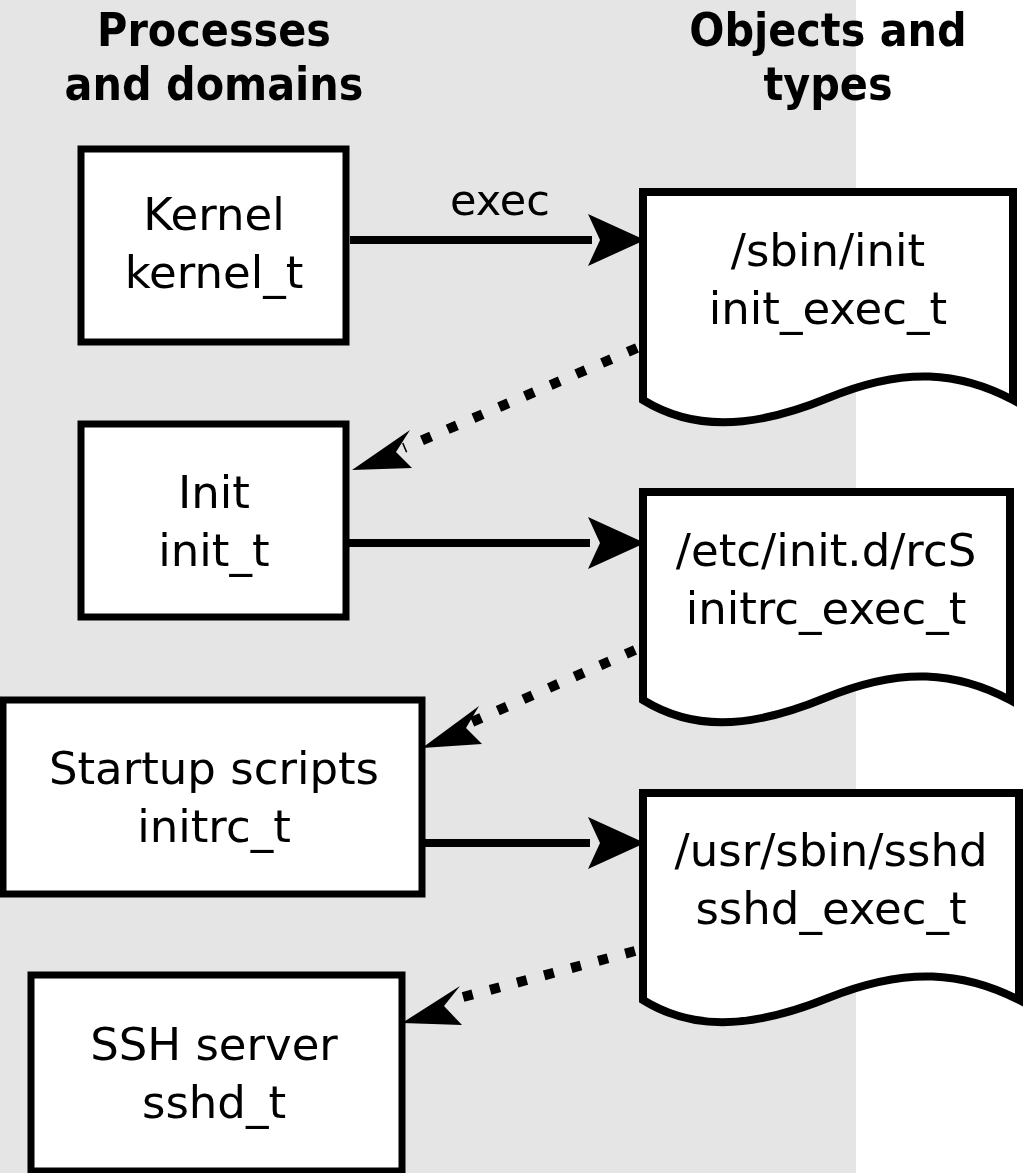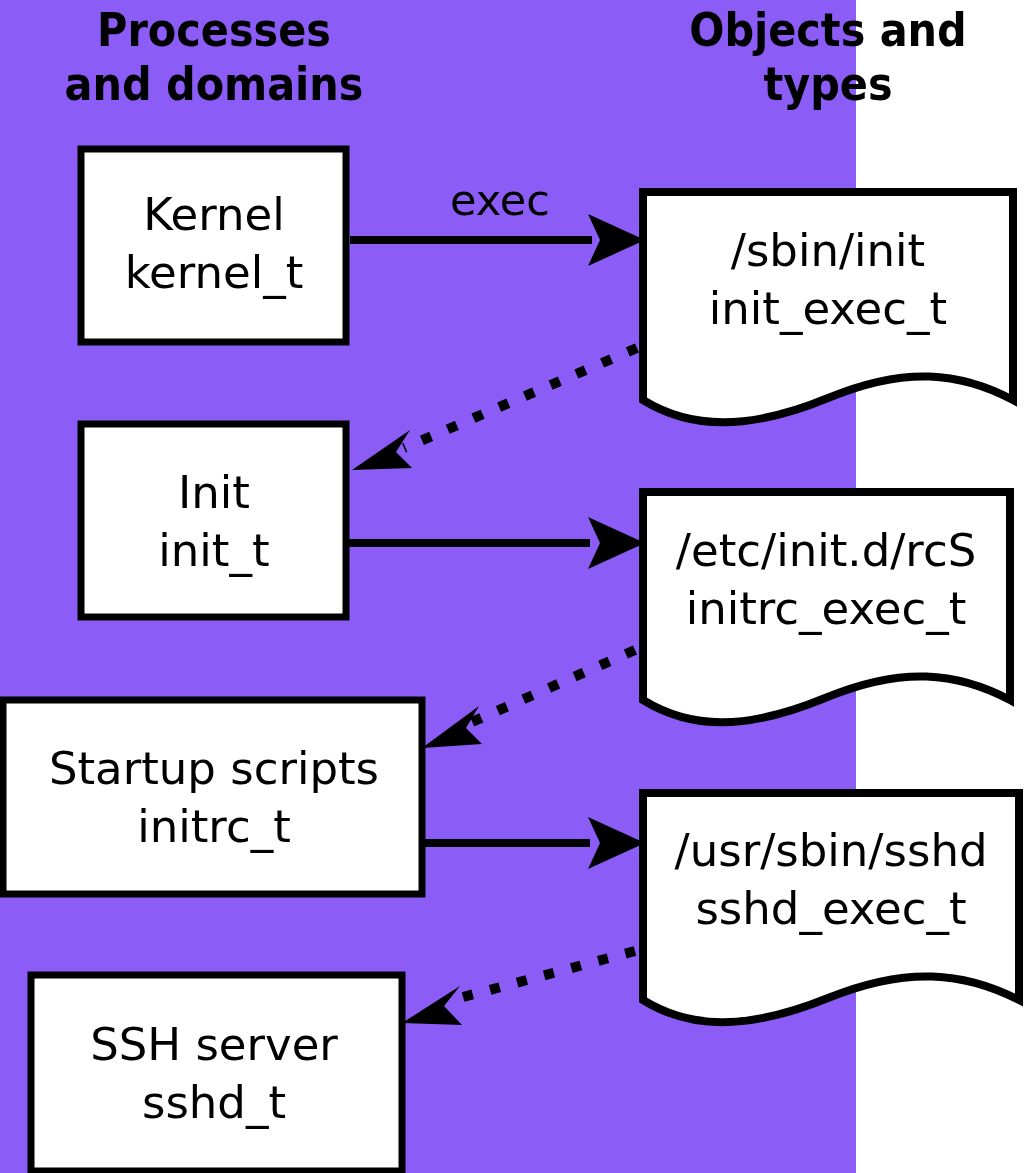--- a/index.html
+++ b/index.html
@@ -17,7 +17,7 @@
     position: relative;
     width: 856px;
     height: 1173px;
-    background: #8b5cf6;
+    background: #e5e5e5;
   }
   svg#diagram-canvas {
     display: block;

